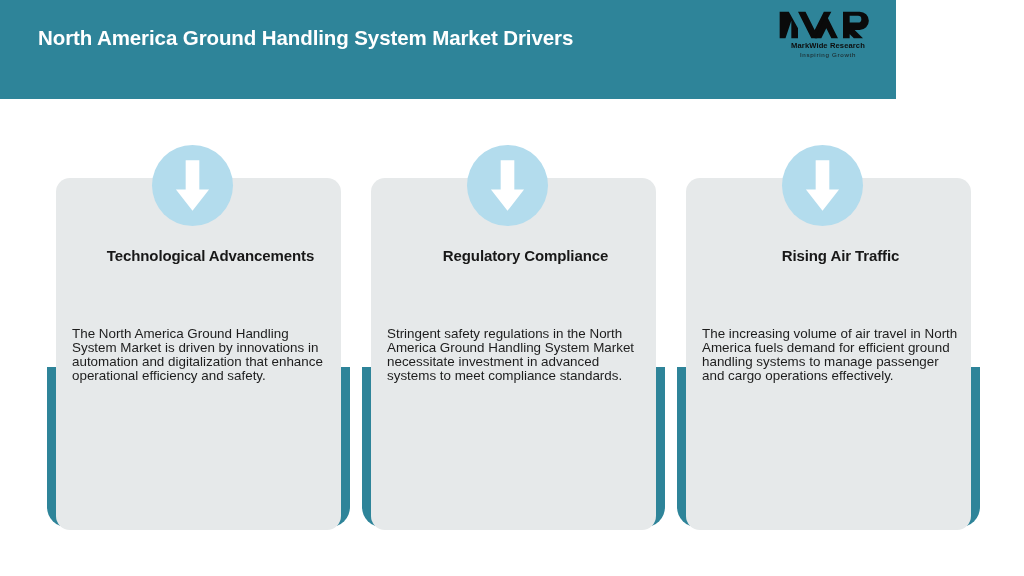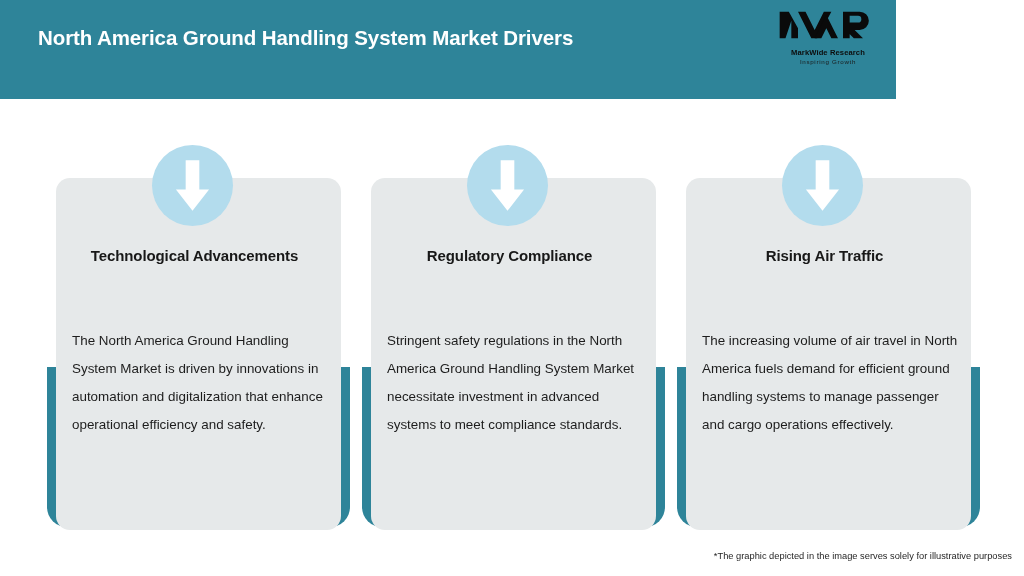--- a/index.html
+++ b/index.html
@@ -56,7 +56,7 @@
     font-weight: bold;
     color: #0d0d0d;
     letter-spacing: 0.1px;
-    margin-top: 8px;
+    margin-top: 1px;
     white-space: nowrap;
   }
   .logo-tag {

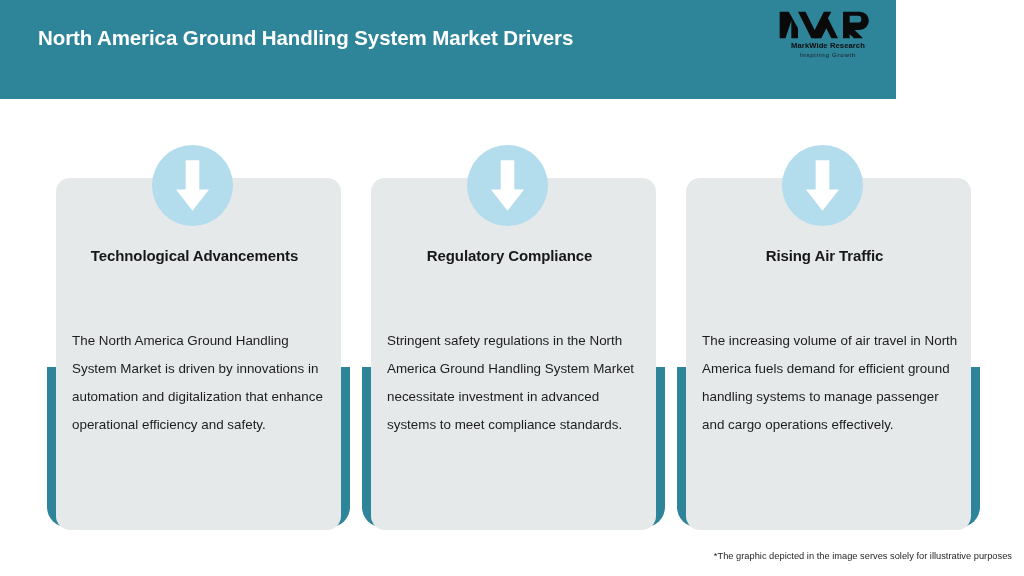--- a/index.html
+++ b/index.html
@@ -134,7 +134,7 @@
 
   .card-title {
     position: absolute;
-    left: 5px;
+    left: 21px;
     top: 148px;
     width: 285px;
     text-align: center;

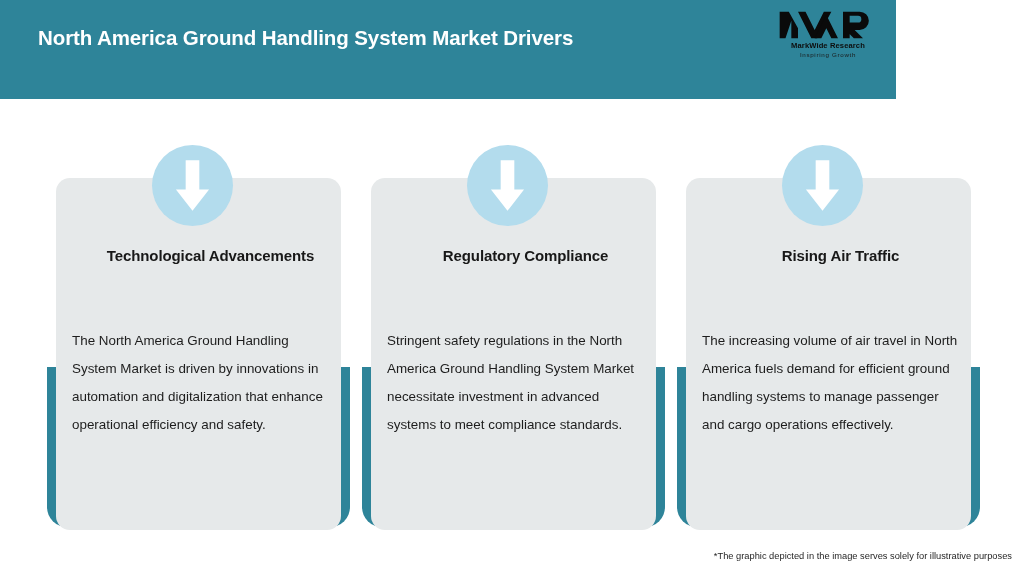--- a/index.html
+++ b/index.html
@@ -149,7 +149,7 @@
     top: 228px;
     width: 258px;
     font-size: 13.4px;
-    line-height: 28px;
+    line-height: 14px;
     color: #1d1d1d;
   }
 

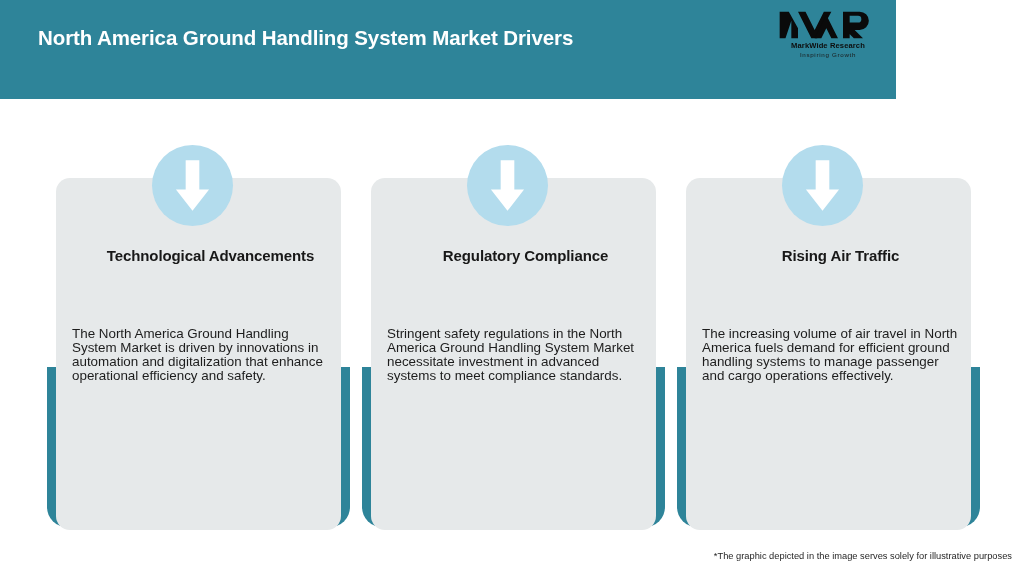--- a/index.html
+++ b/index.html
@@ -242,7 +242,6 @@
 </div>
 
 <div class="footer">
-  <div class="footer-note">*The graphic depicted in the image serves solely for illustrative purposes</div>
 </div>
 
 </body></html>

